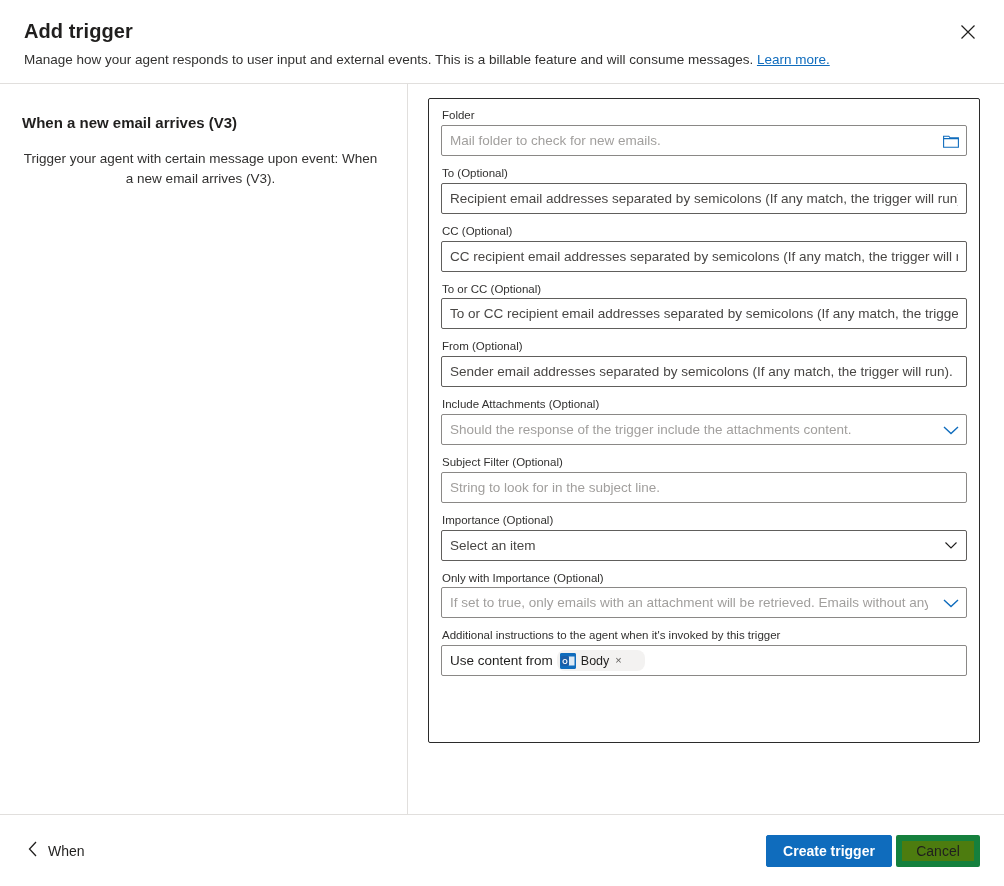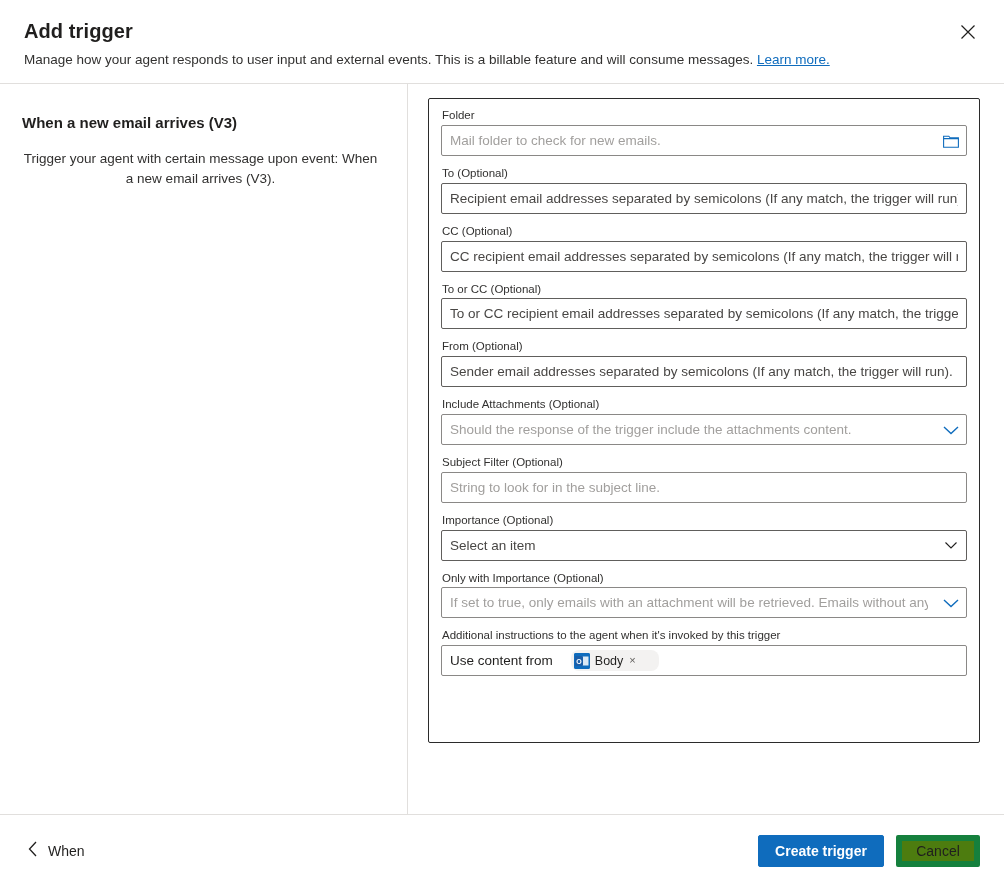--- a/index.html
+++ b/index.html
@@ -160,7 +160,7 @@
   .token-field {
     display: flex;
     align-items: center;
-    gap: 18px;
+    gap: 4px;
     padding: 0 8px;
   }
   .token-text {

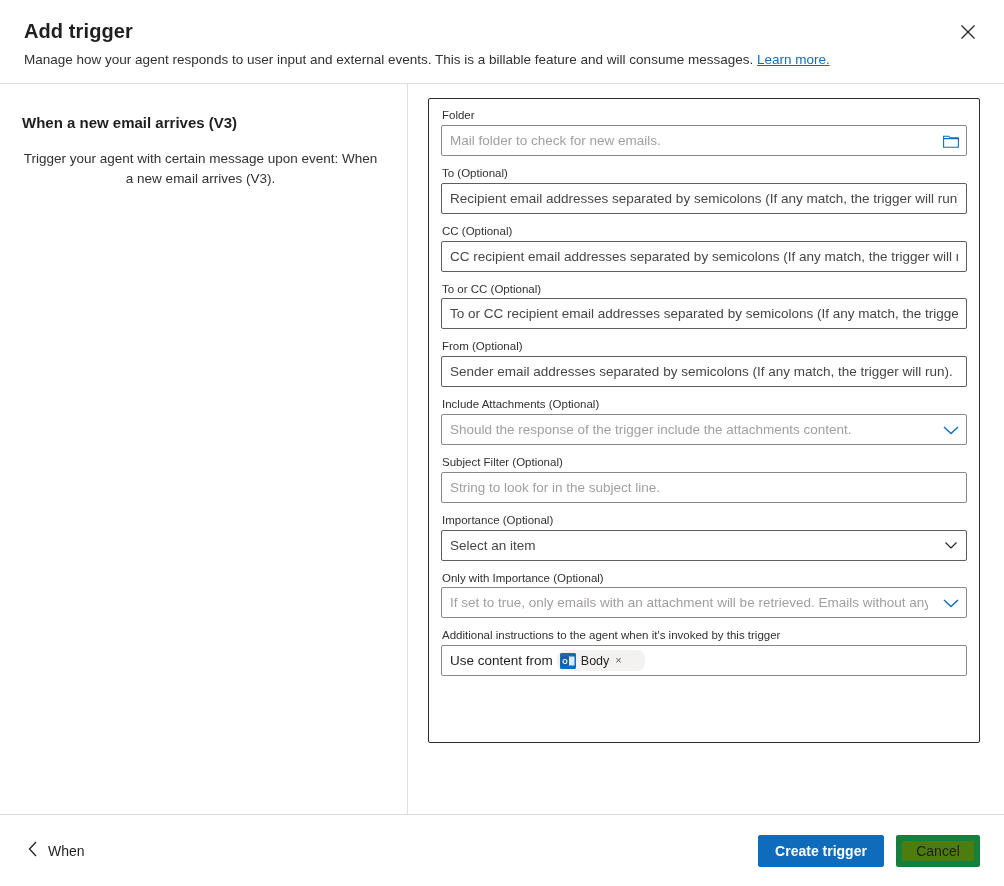--- a/index.html
+++ b/index.html
@@ -229,7 +229,7 @@
   .footer-right {
     display: flex;
     align-items: flex-start;
-    gap: 12px;
+    gap: 4px;
   }
   .btn {
     font-family: "Liberation Sans", sans-serif;

